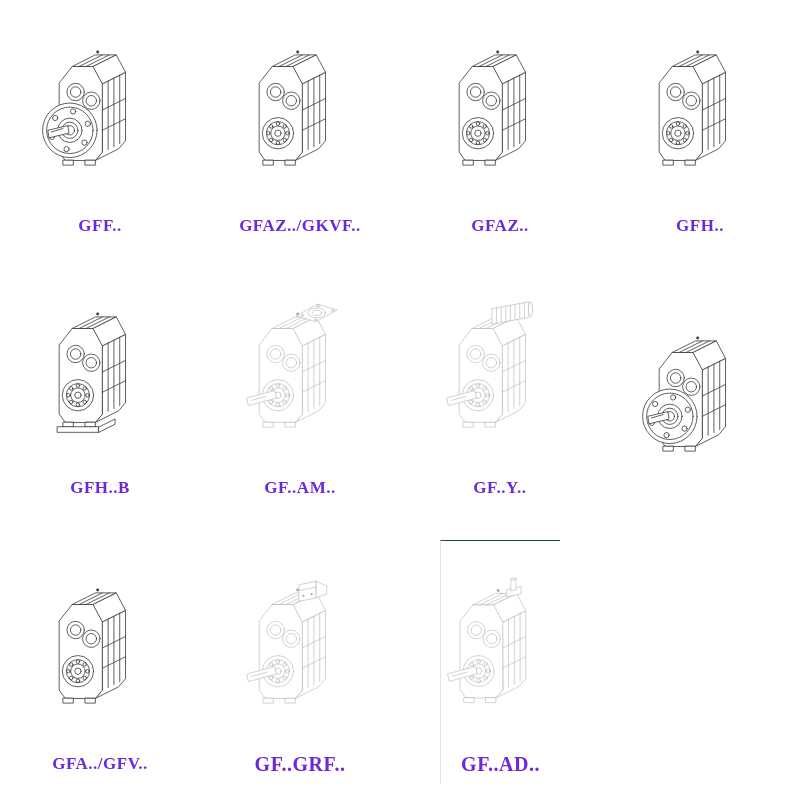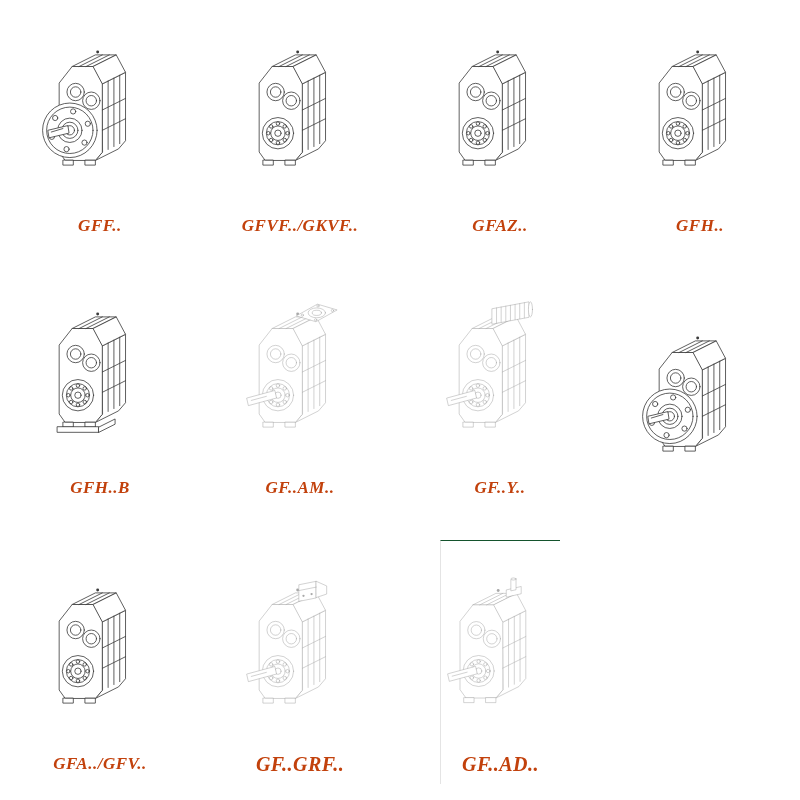--- a/index.html
+++ b/index.html
@@ -28,9 +28,8 @@
   svg.light { color: var(--light-ink, #a8a8a8); stroke-width: 0.9; }
   .label {
     font-weight: bold; font-size: 17px; letter-spacing: 0.5px;
-    color: #c2410c; text-align: right; height: 24px; line-height: 24px;
+    color: #6d28d9; text-align: right; height: 24px; line-height: 24px;
     white-space: nowrap;
-    font-style: italic;
   }
   .label.lg { font-size: 20px; }
   .defs-holder { position: absolute; width: 0; height: 0; overflow: hidden; }

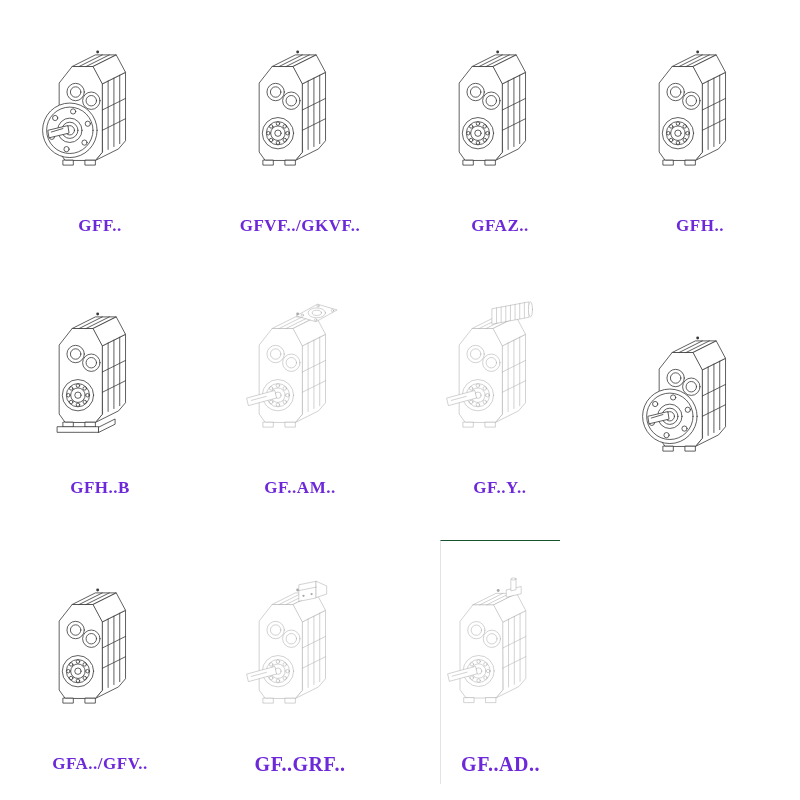--- a/index.html
+++ b/index.html
@@ -167,7 +167,7 @@
           <use href="#gb-bore"></use>
       </svg>
     </div>
-    <figcaption class="label">GFVF../GKVF..</figcaption>
+    <figcaption class="label">GFAZ../GKVF..</figcaption>
   </figure>
 
   <figure class="cell">

